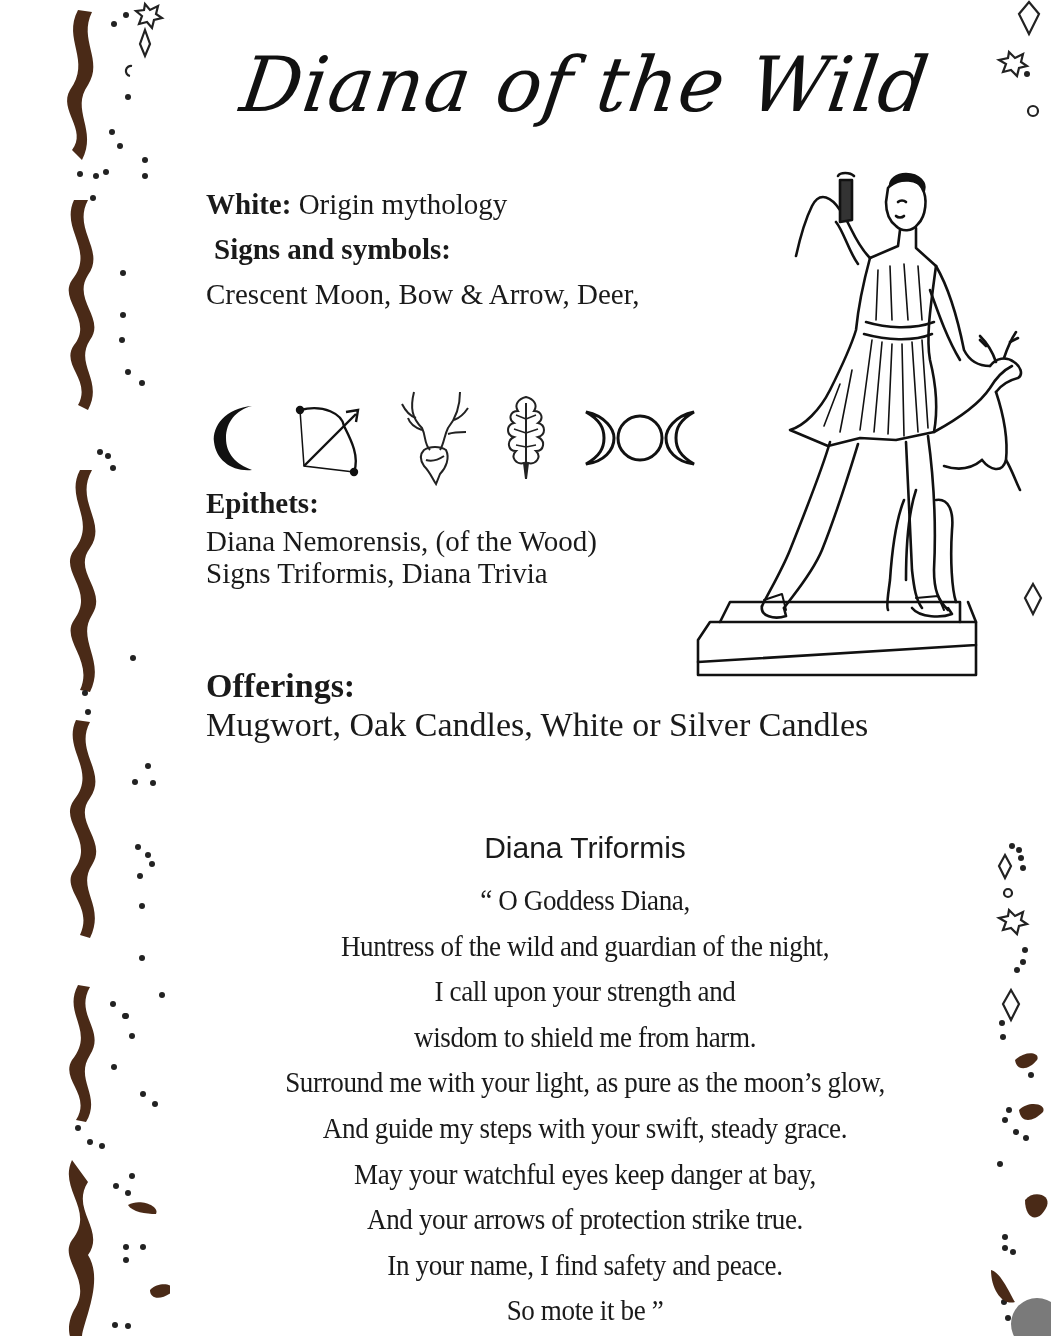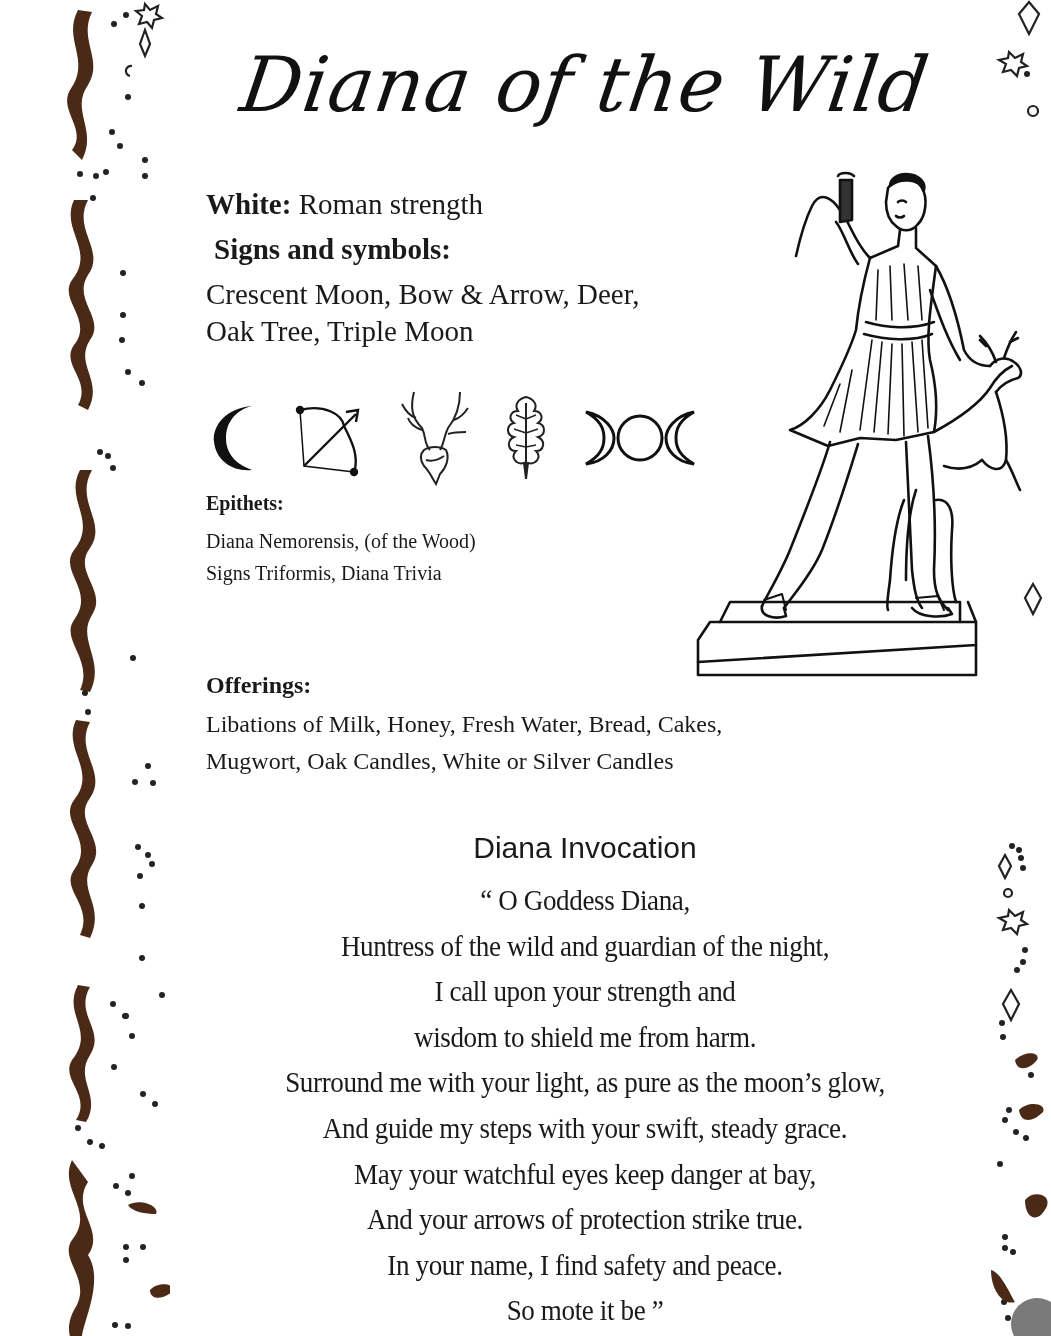--- a/index.html
+++ b/index.html
@@ -259,7 +259,7 @@
 <div class="info">
   <div class="row-origin">
     <span class="label">White:</span>
-    <span>Roman strength</span>
+    <span>Origin mythology</span>
   </div>
   <div class="row-signs-label label">Signs and symbols:</div>
   <span class="signs-line">Crescent Moon, Bow &amp; Arrow, Deer,</span>

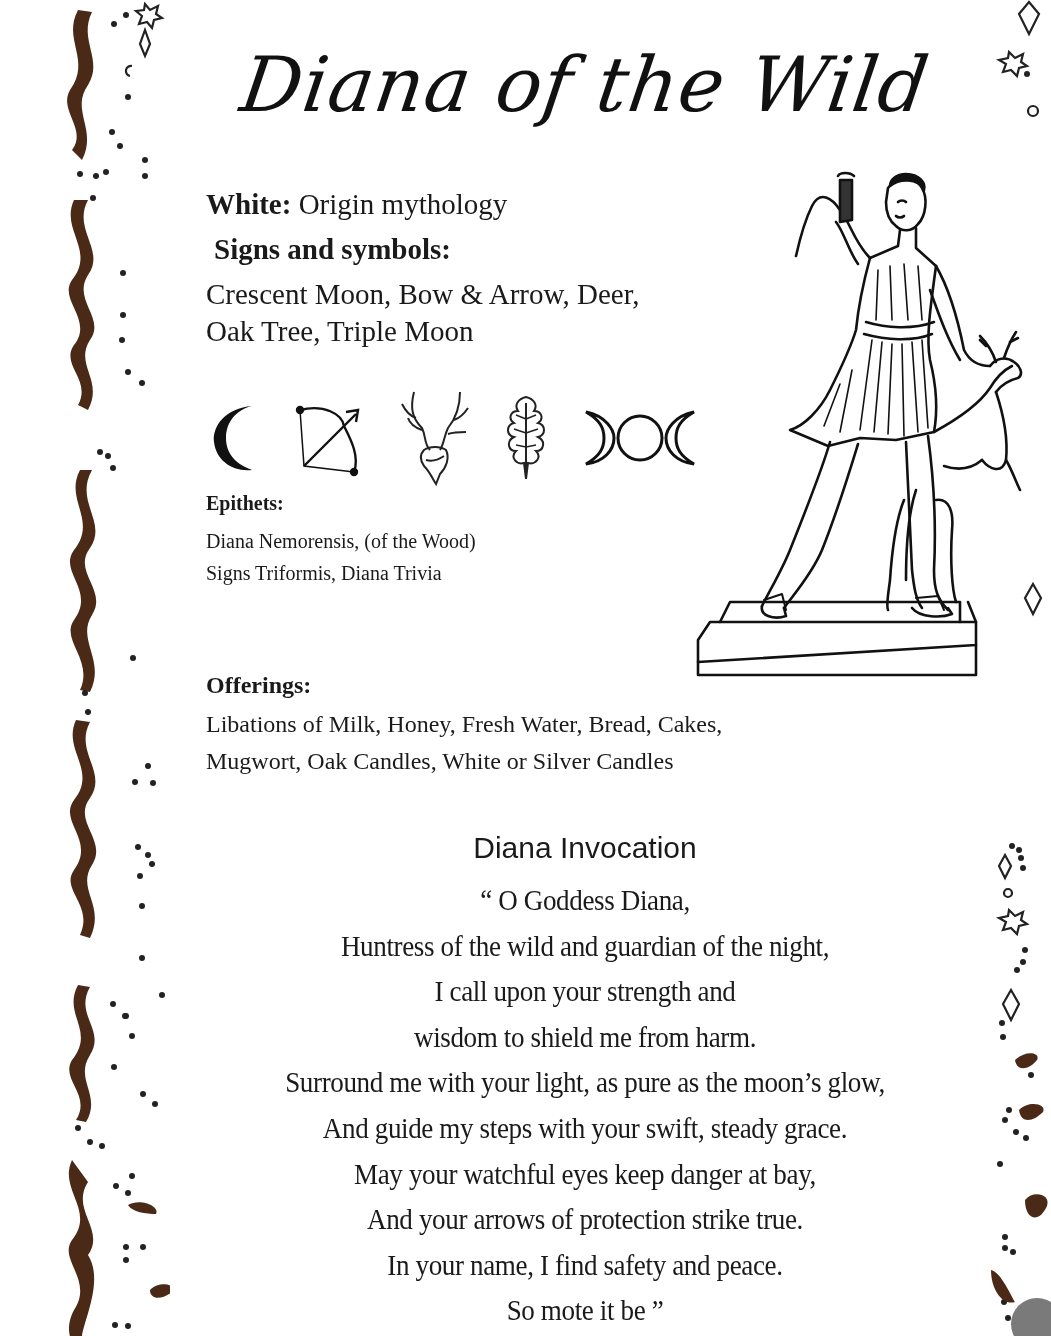--- a/index.html
+++ b/index.html
@@ -263,7 +263,6 @@
   </div>
   <div class="row-signs-label label">Signs and symbols:</div>
   <span class="signs-line">Crescent Moon, Bow &amp; Arrow, Deer,</span>
-  <span class="signs-line">Oak Tree, Triple Moon</span>
 </div>
 
 <div class="symbols">

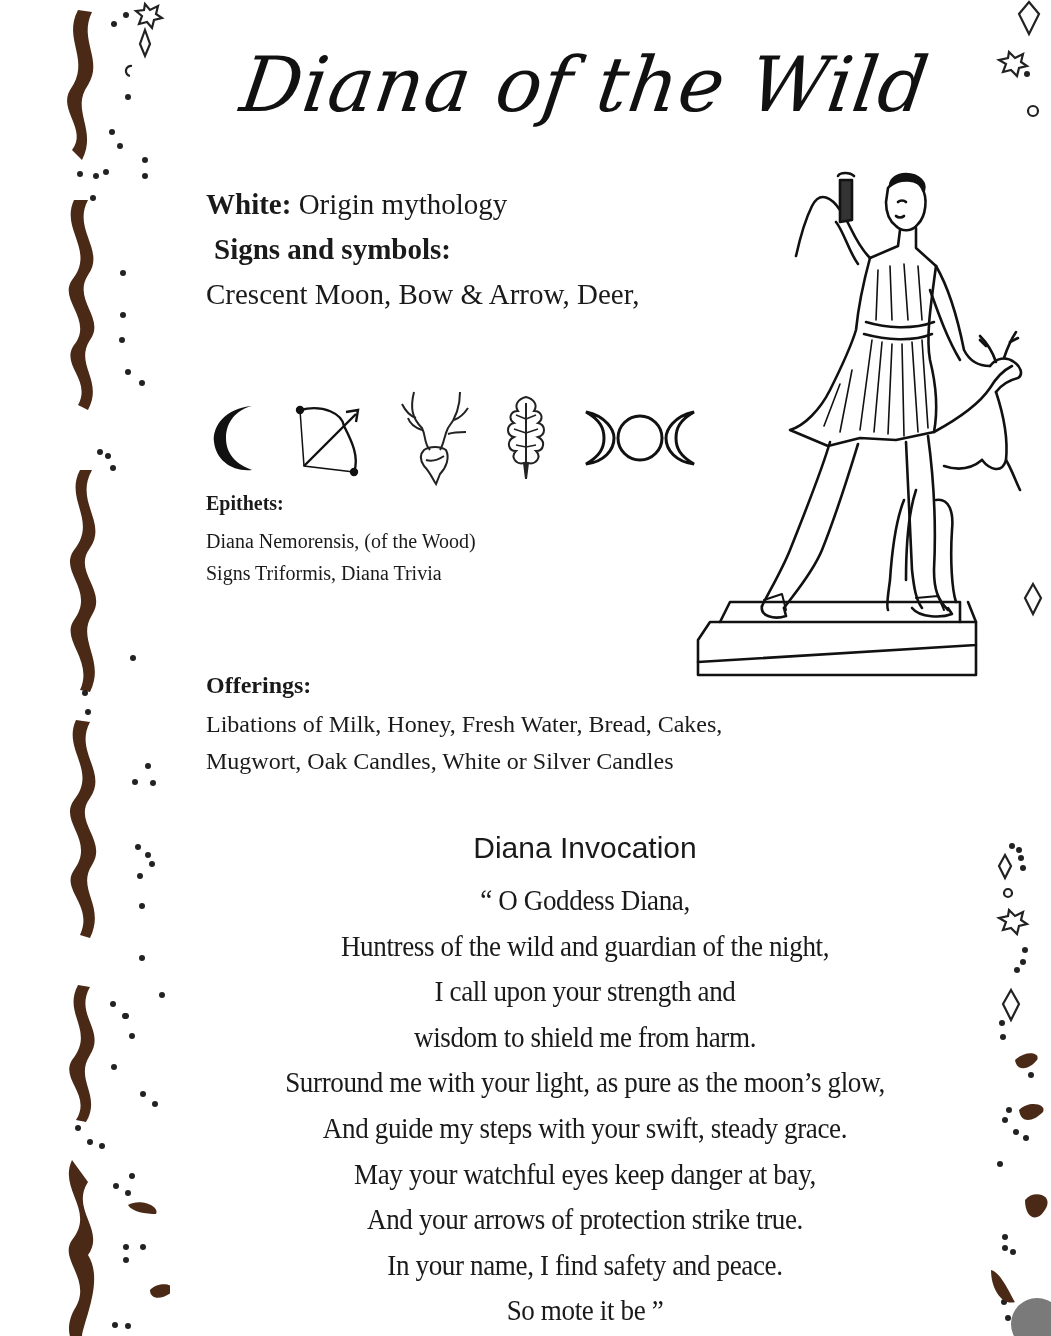--- a/index.html
+++ b/index.html
@@ -82,7 +82,7 @@
       position: absolute;
       left: 206px; top: 487px;
       width: 520px;
-      font-size: 20px;
+      font-size: 29px;
       line-height: 32px;
       font-family: Liberation Serif, serif;
     }

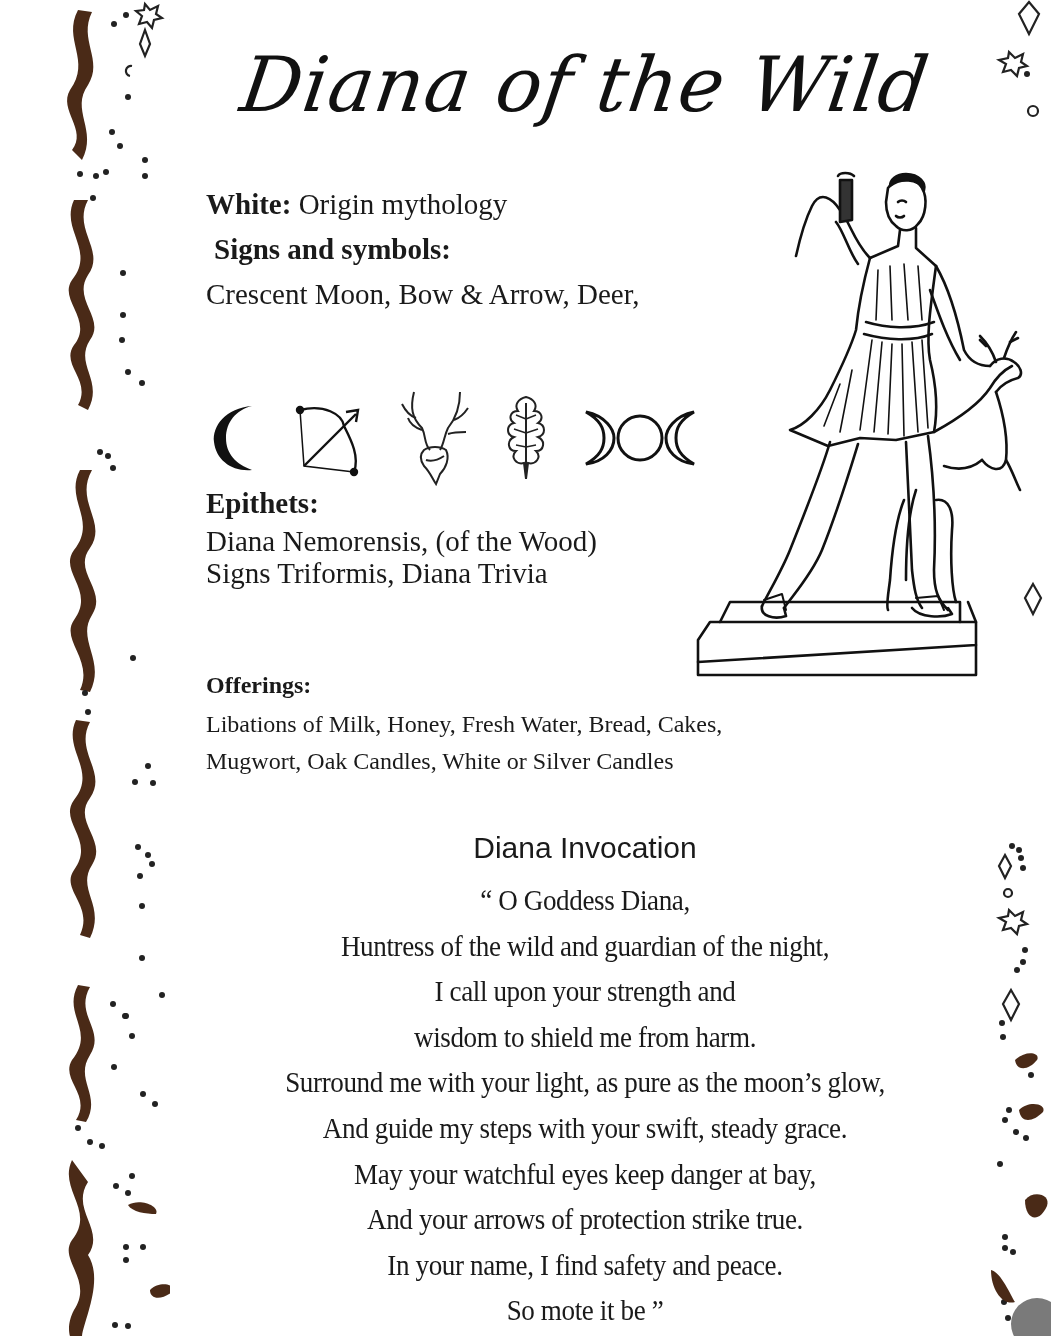--- a/index.html
+++ b/index.html
@@ -93,7 +93,7 @@
       position: absolute;
       left: 206px; top: 667px;
       width: 820px;
-      font-size: 24px;
+      font-size: 34px;
       line-height: 37px;
     }
     .offerings .label { display: block; margin-bottom: 2px; font-weight: bold; }

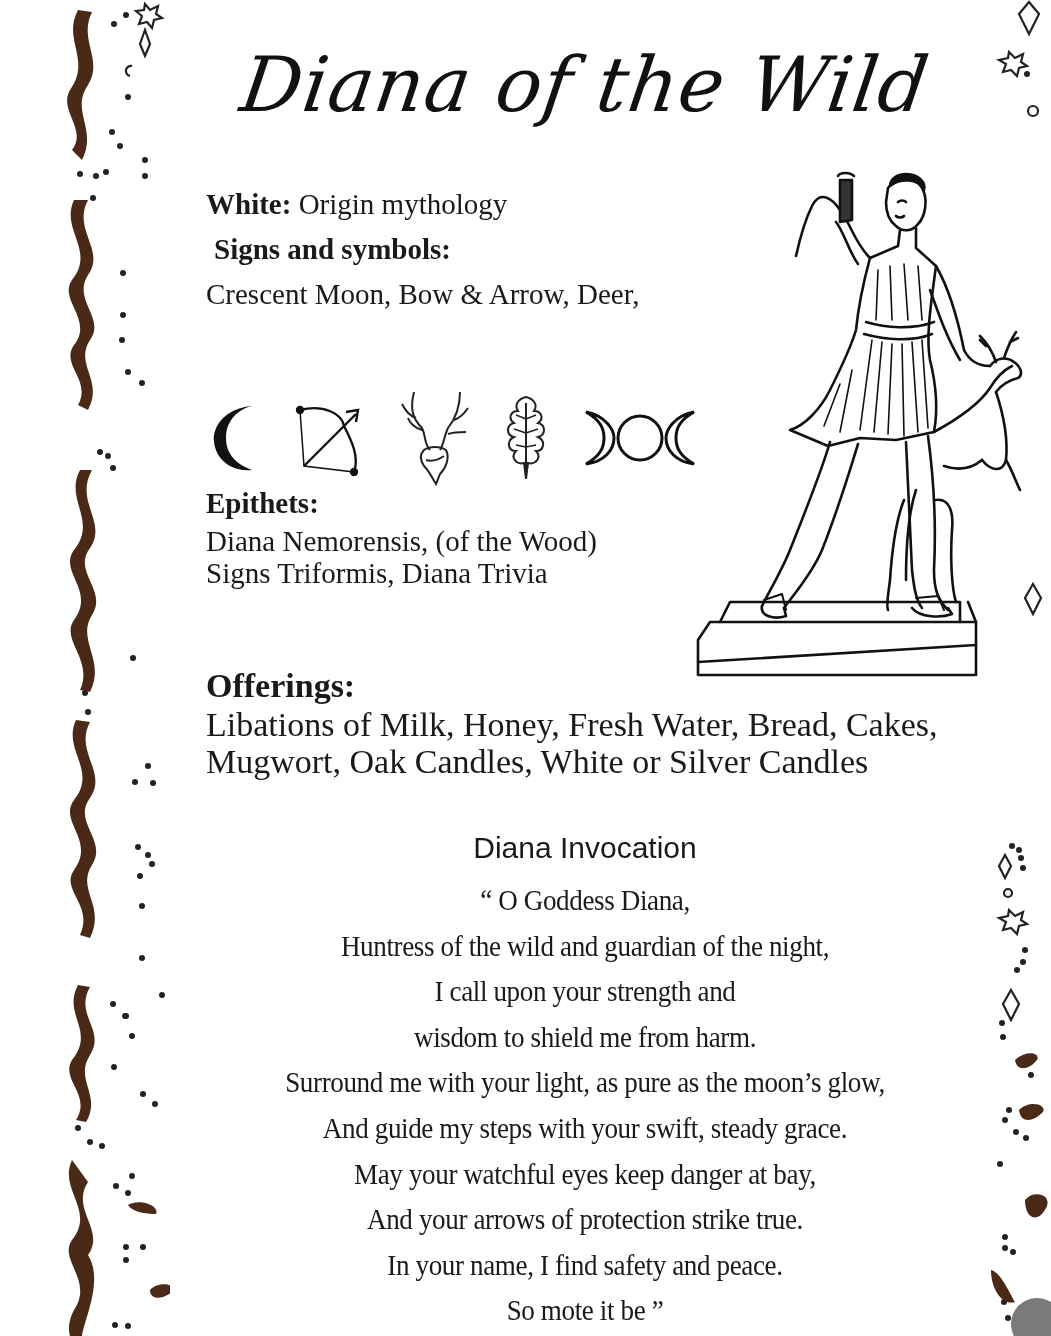--- a/index.html
+++ b/index.html
@@ -381,7 +381,6 @@
 
 <div class="offerings">
   <span class="label">Offerings:</span>
-  <span class="line">Libations of Milk, Honey, Fresh Water, Bread, Cakes,</span>
   <span class="line">Mugwort, Oak Candles, White or Silver Candles</span>
 </div>
 

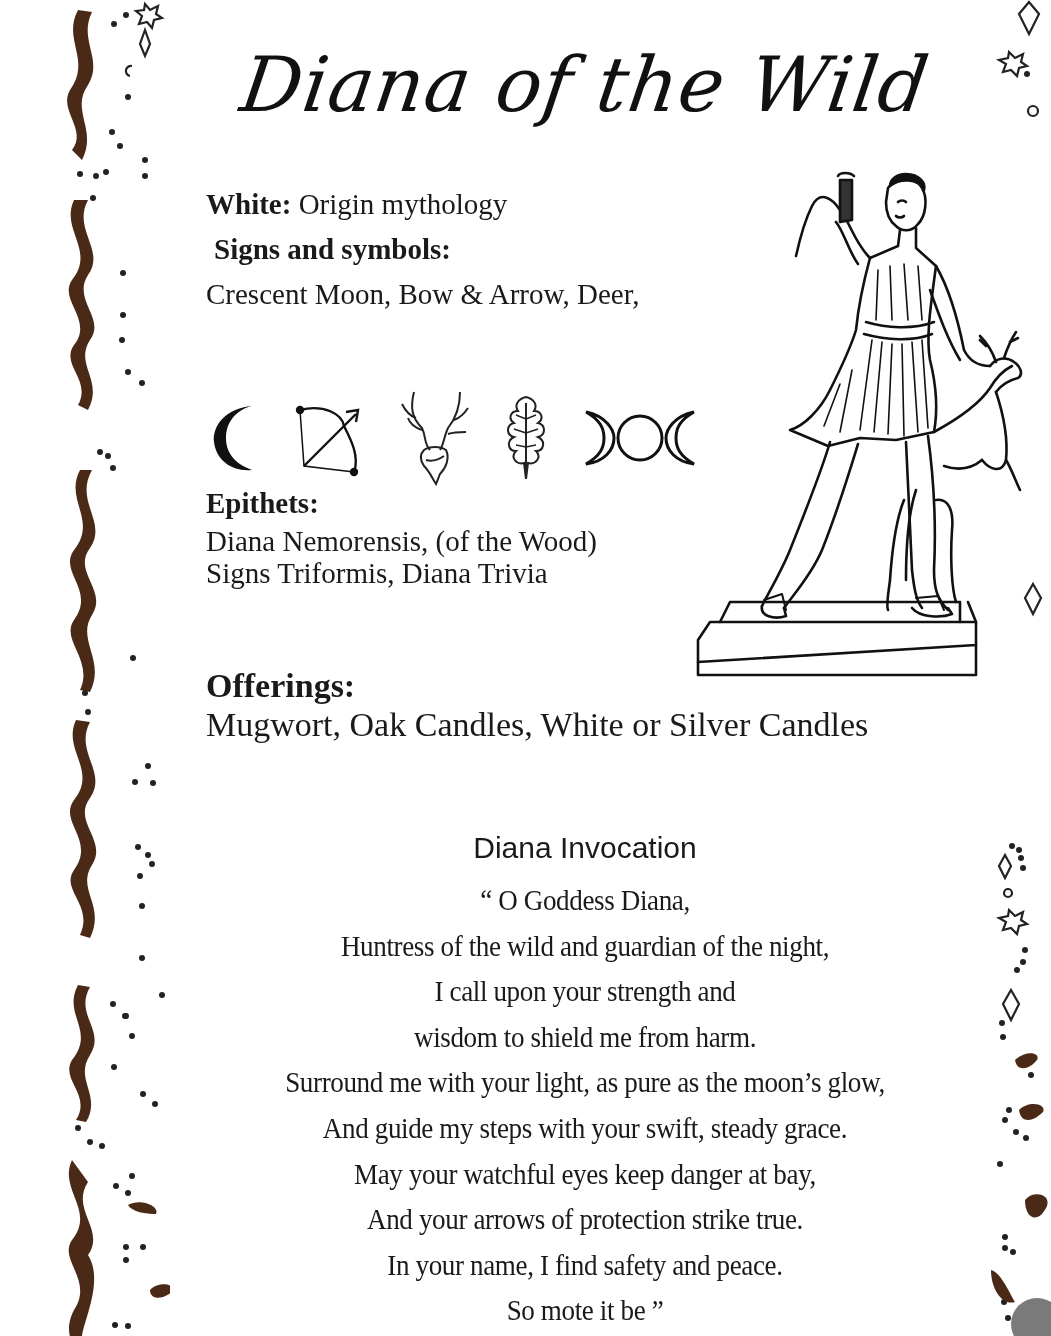--- a/index.html
+++ b/index.html
@@ -385,7 +385,7 @@
 </div>
 
 <div class="invocation">
-  <div class="invocation-title">Diana Invocation</div>
+  <div class="invocation-title">Diana Triformis</div>
   <span class="verse">“ O Goddess Diana,</span>
   <span class="verse">Huntress of the wild and guardian of the night,</span>
   <span class="verse">I call upon your strength and</span>

